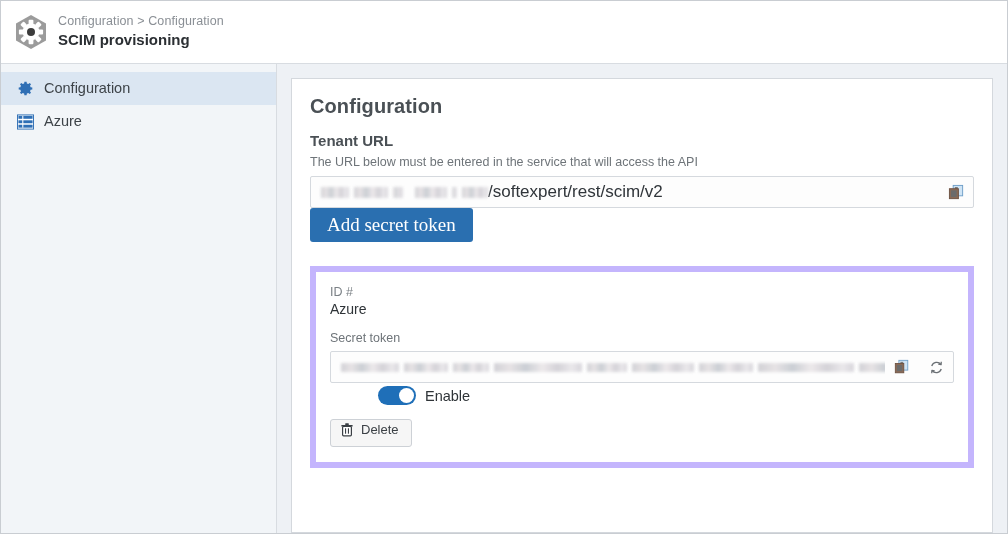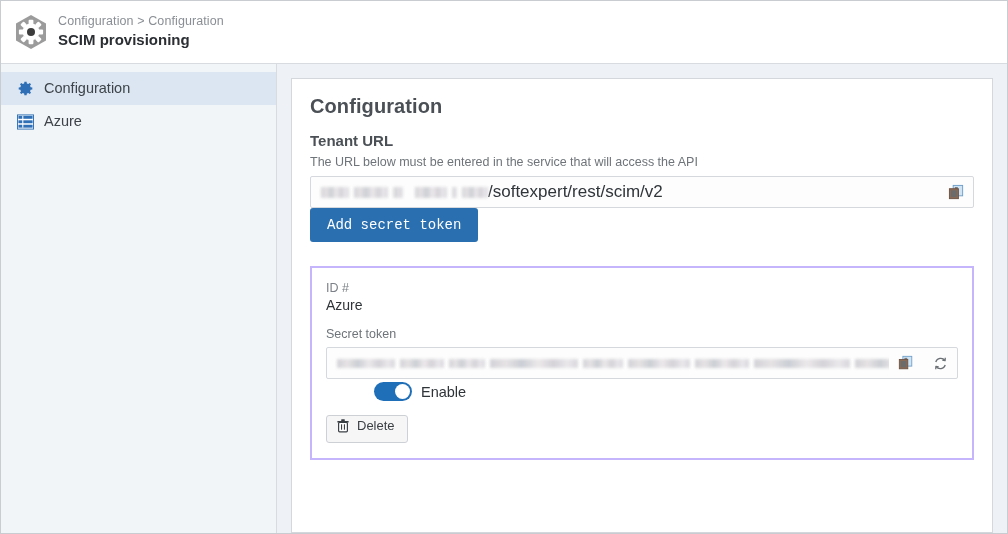--- a/index.html
+++ b/index.html
@@ -202,11 +202,11 @@
     padding: 0 17px;
     background: #2a6fb0;
     color: #ffffff;
-    font-size: 14px;
+    font-size: 19px;
     border: none;
     border-radius: 3px;
     cursor: pointer;
-    font-family: Liberation Mono, monospace;
+    font-family: Liberation Serif, serif;
   }
 
   

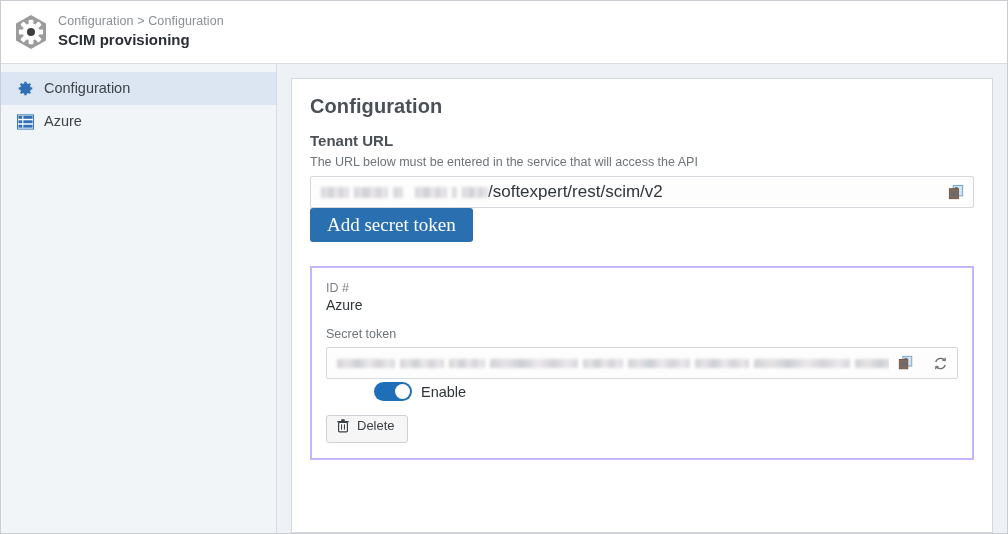--- a/index.html
+++ b/index.html
@@ -212,7 +212,7 @@
   
   .token-card {
     margin-top: 24px;
-    border: 2px solid #c4b5fd;
+    border: 6px solid #c4b5fd;
     border-radius: 0;
     padding: 13px 14px 15px 14px;
     box-sizing: border-box;

